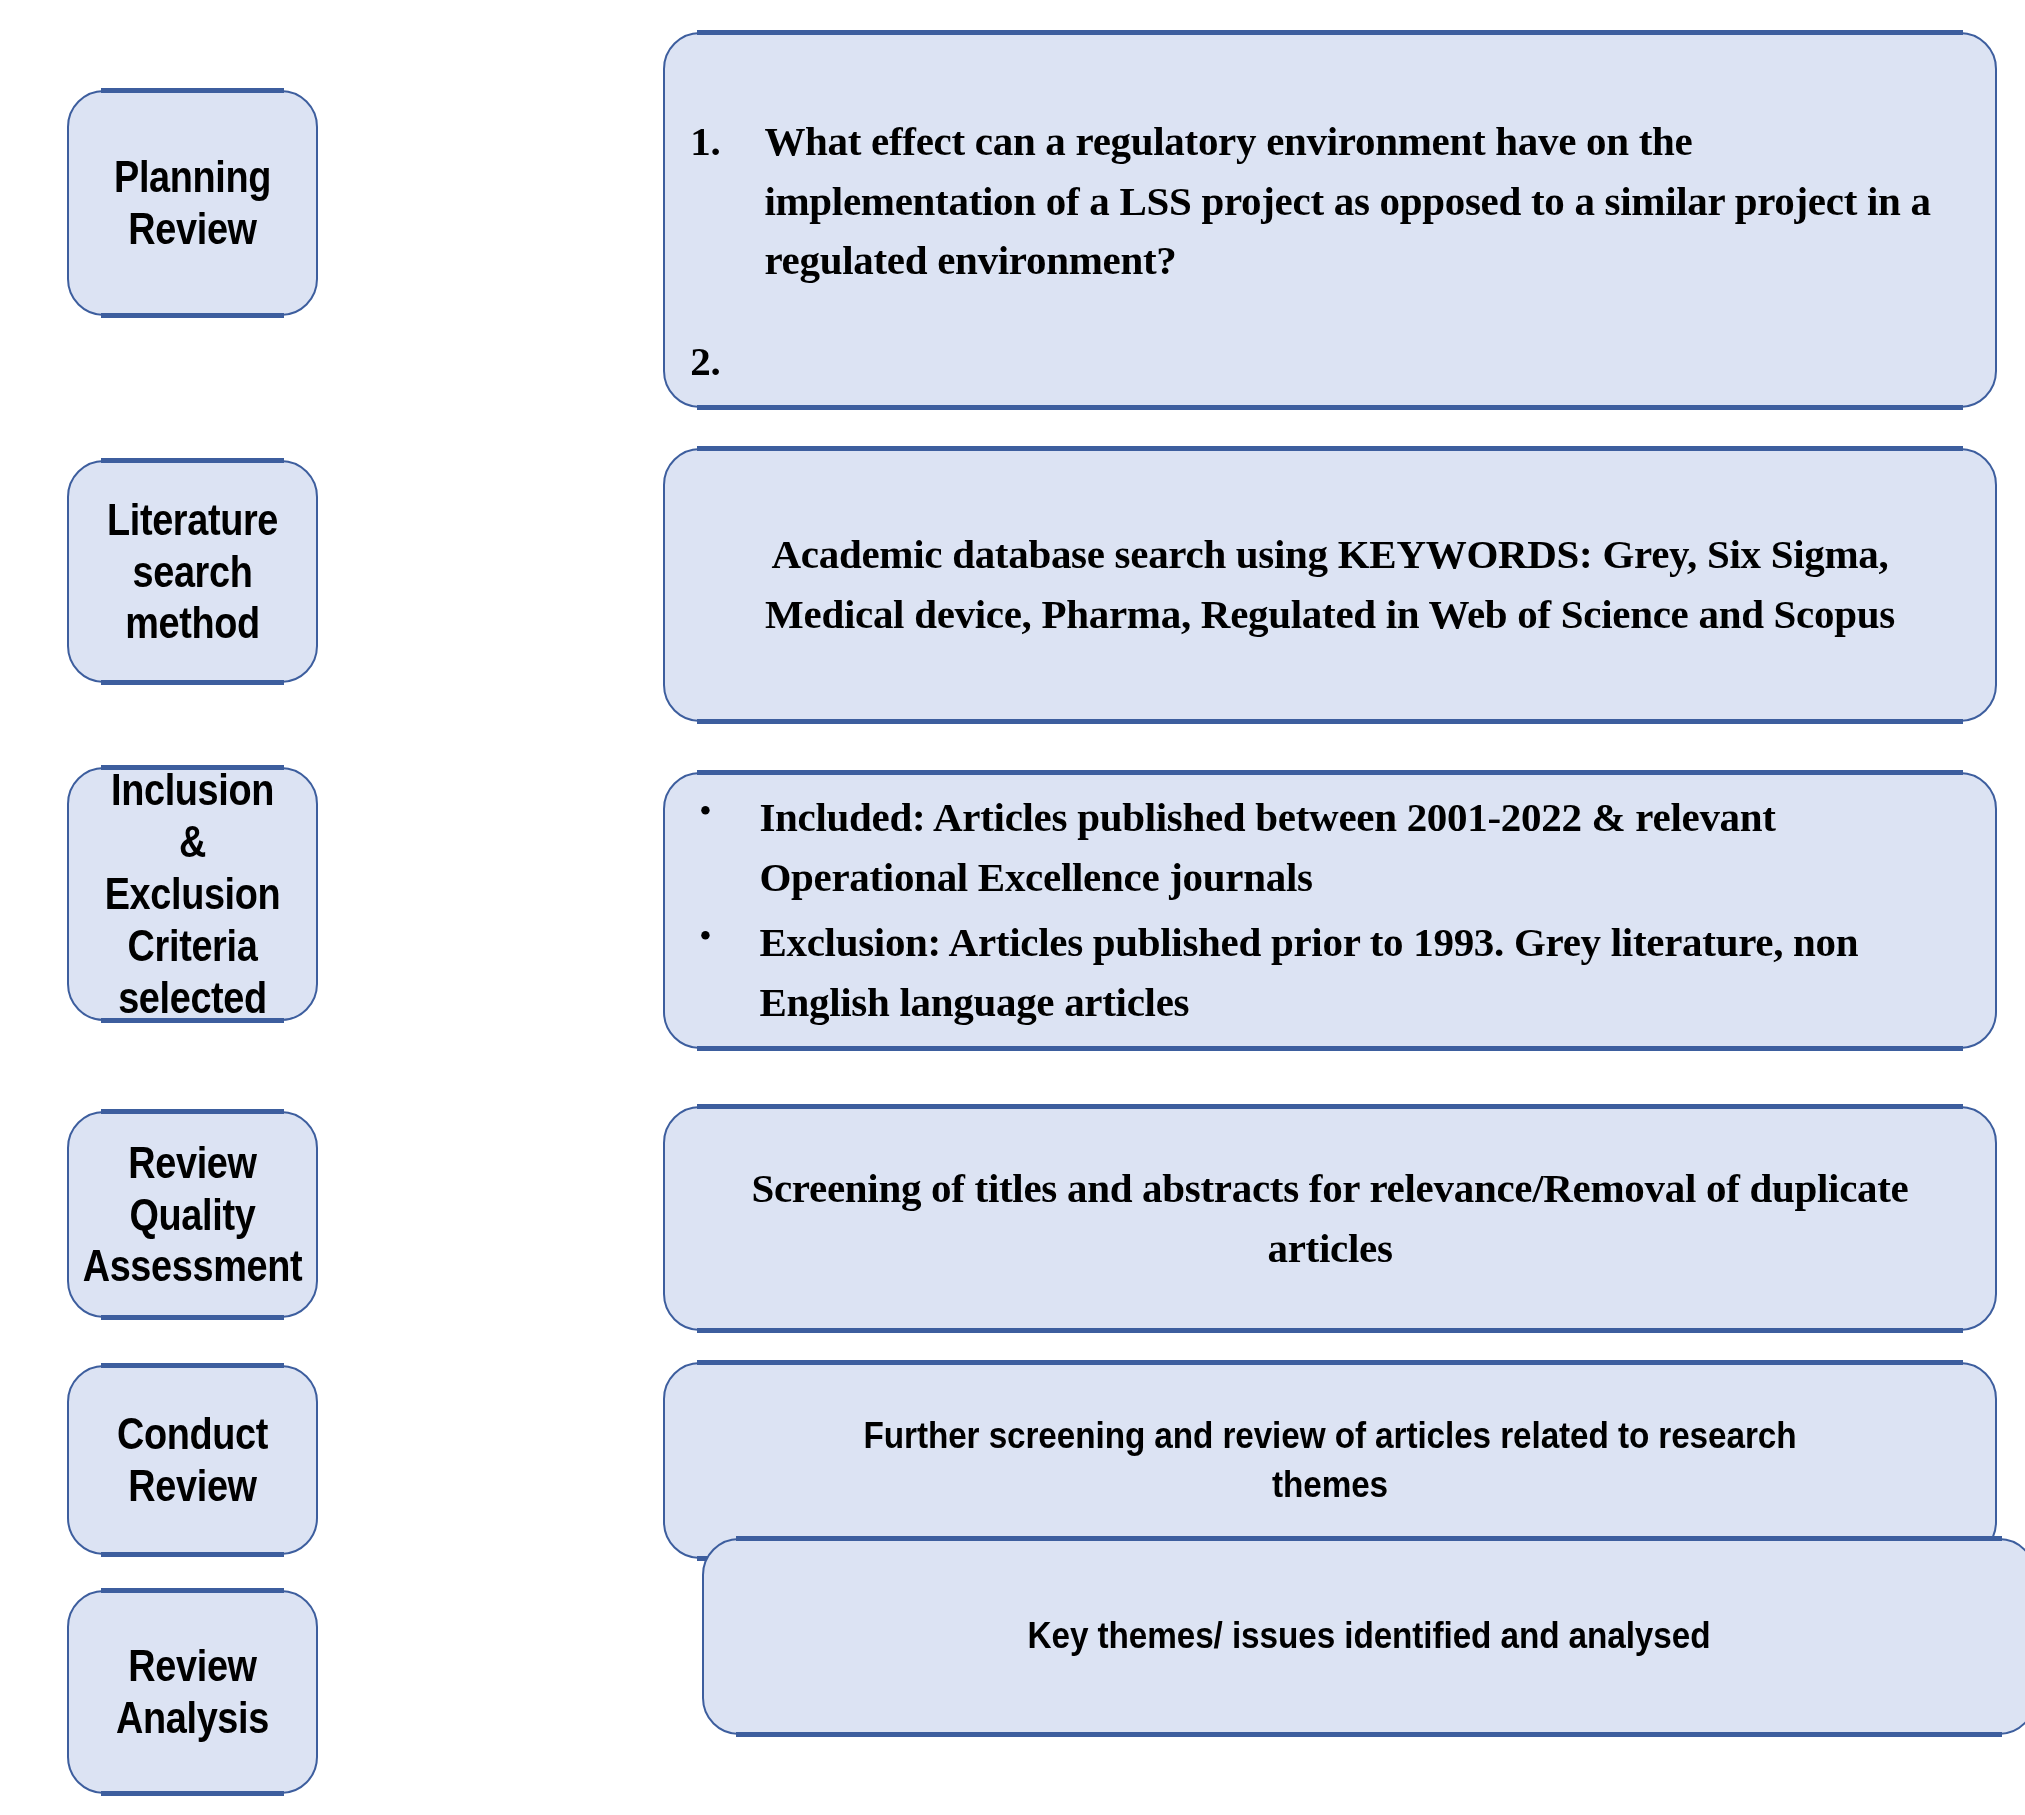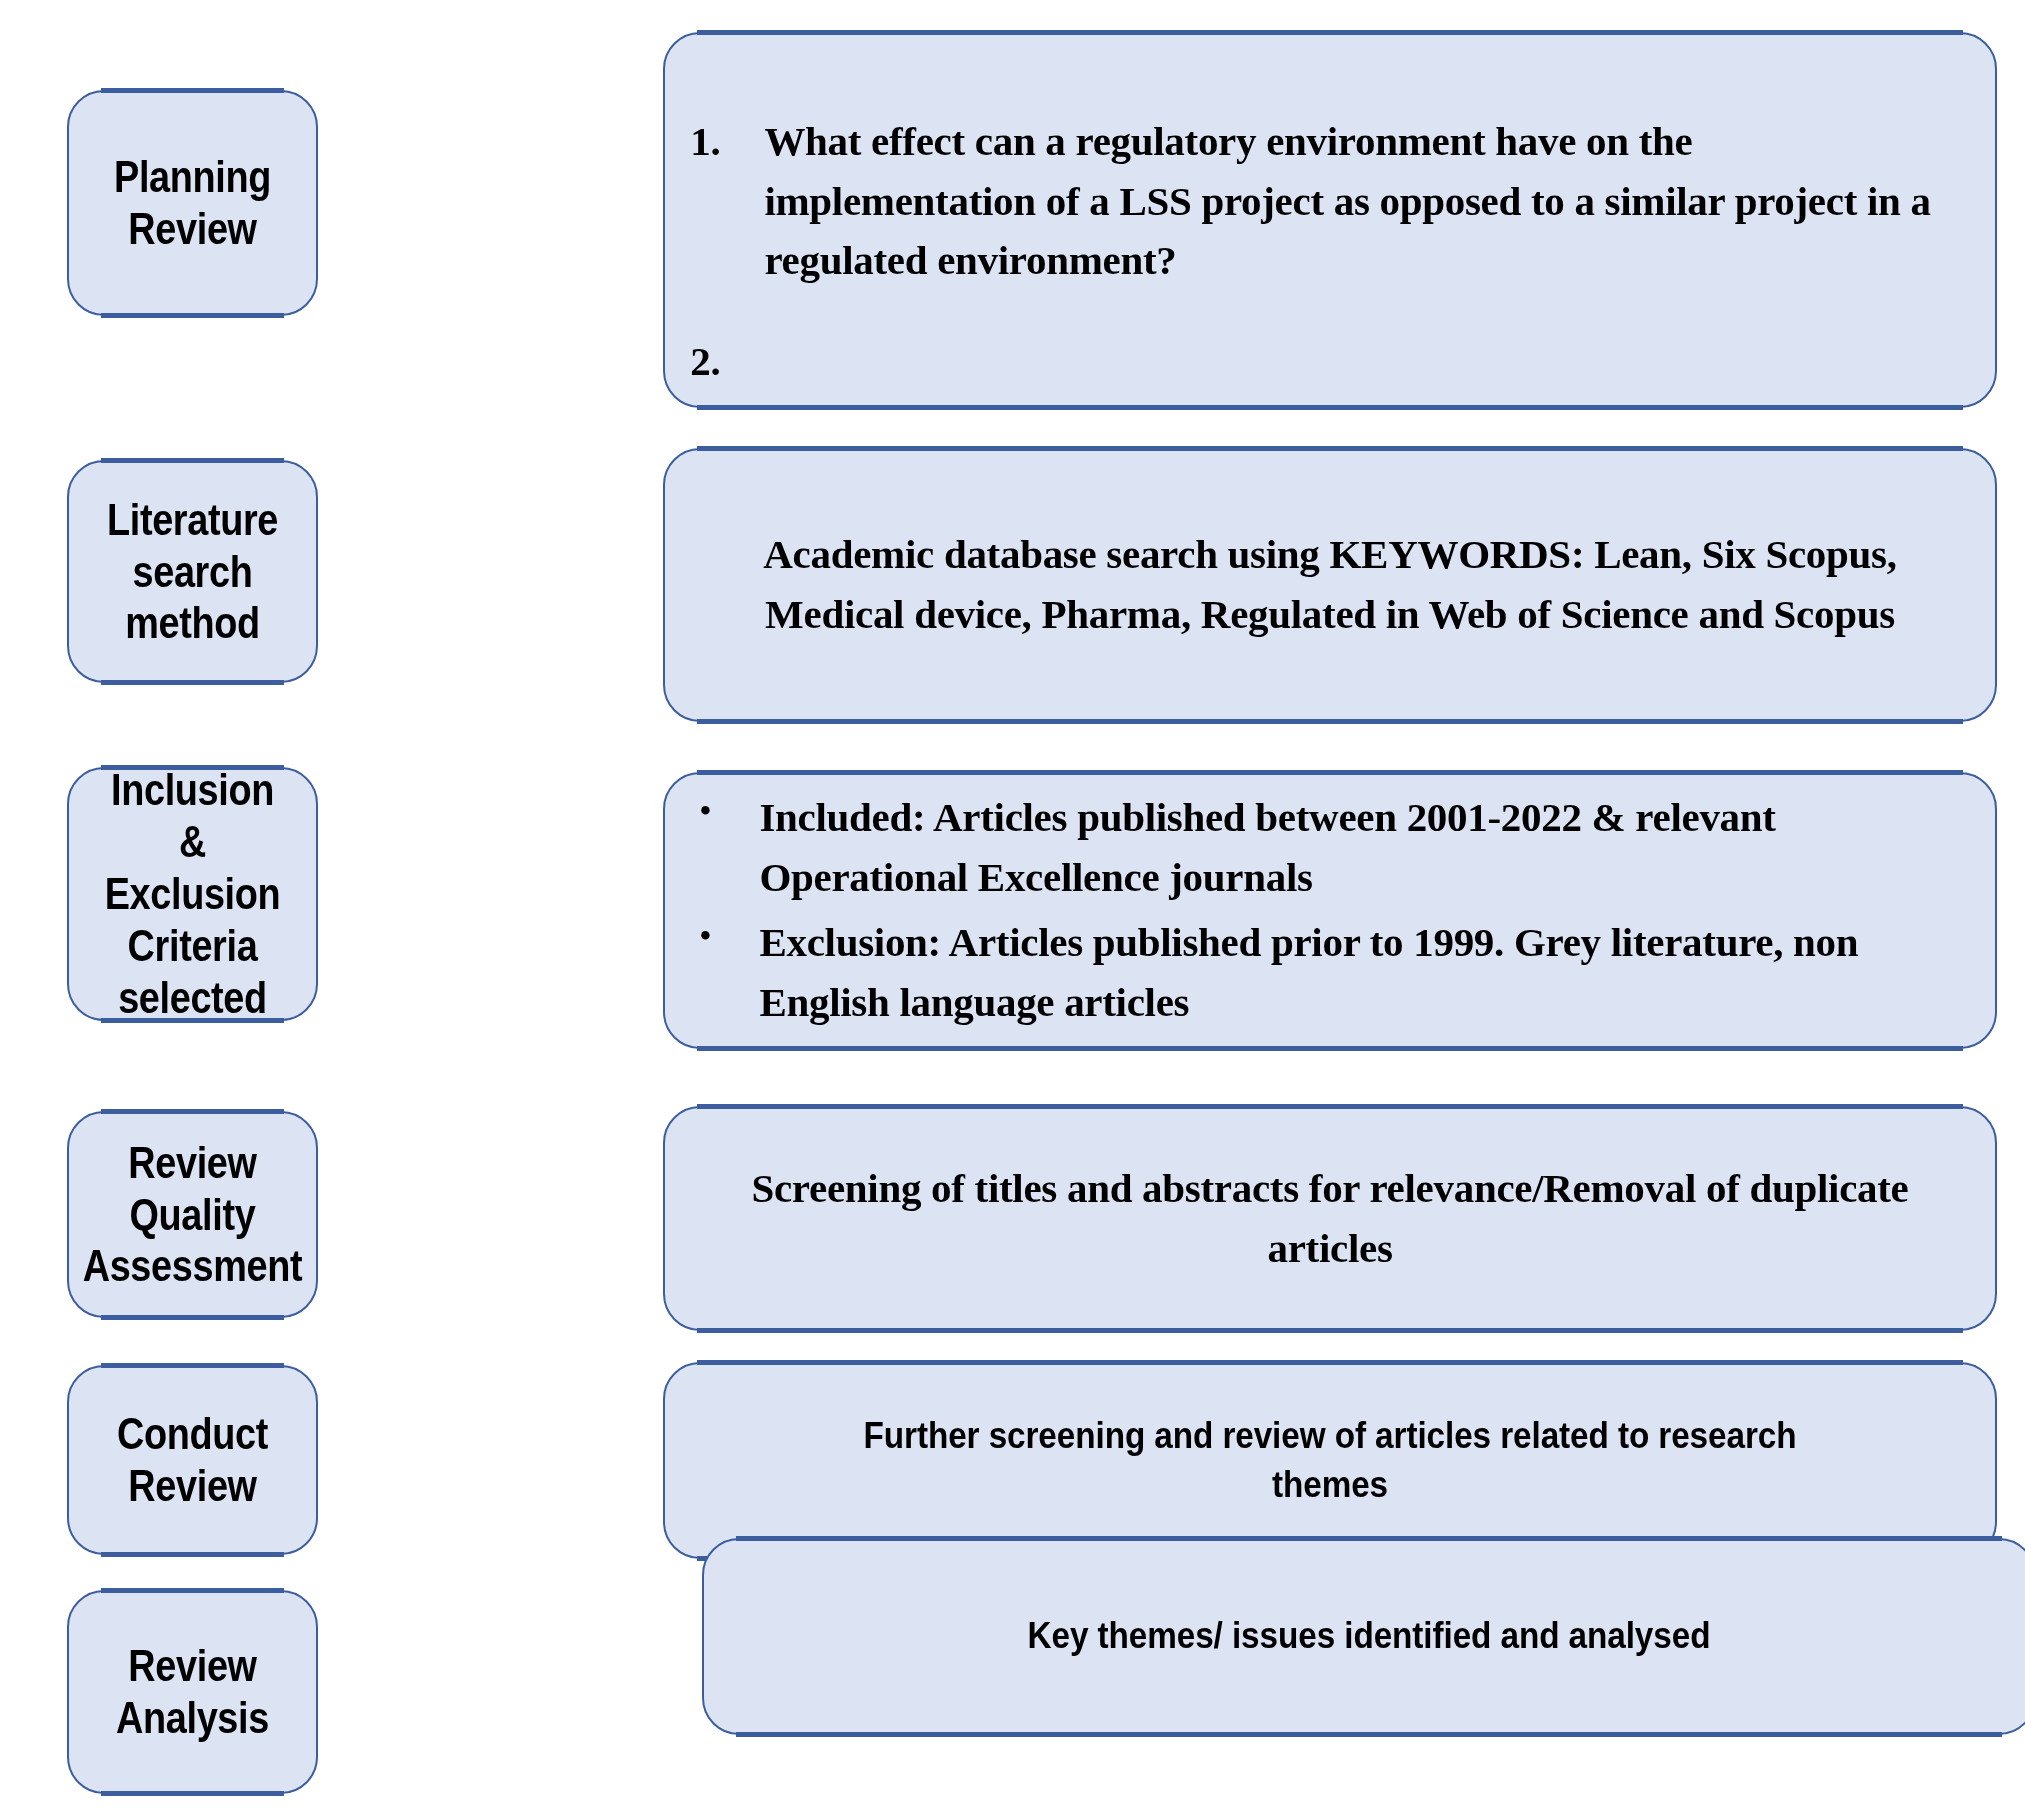--- a/index.html
+++ b/index.html
@@ -167,7 +167,7 @@
   </div>
 
   <div class="box content-box" style="top:448px; height:274px;">
-    <div class="content-inner serif center pad-c">Academic database search using KEYWORDS: Lean, Six Scopus, Medical device, Pharma, Regulated in  Web of Science and Scopus</div>
+    <div class="content-inner serif center pad-c">Academic database search using KEYWORDS: Grey, Six Sigma, Medical device, Pharma, Regulated in  Web of Science and Scopus</div>
   </div>
 
   <div class="box stage-box" style="top:767px; height:254px;">

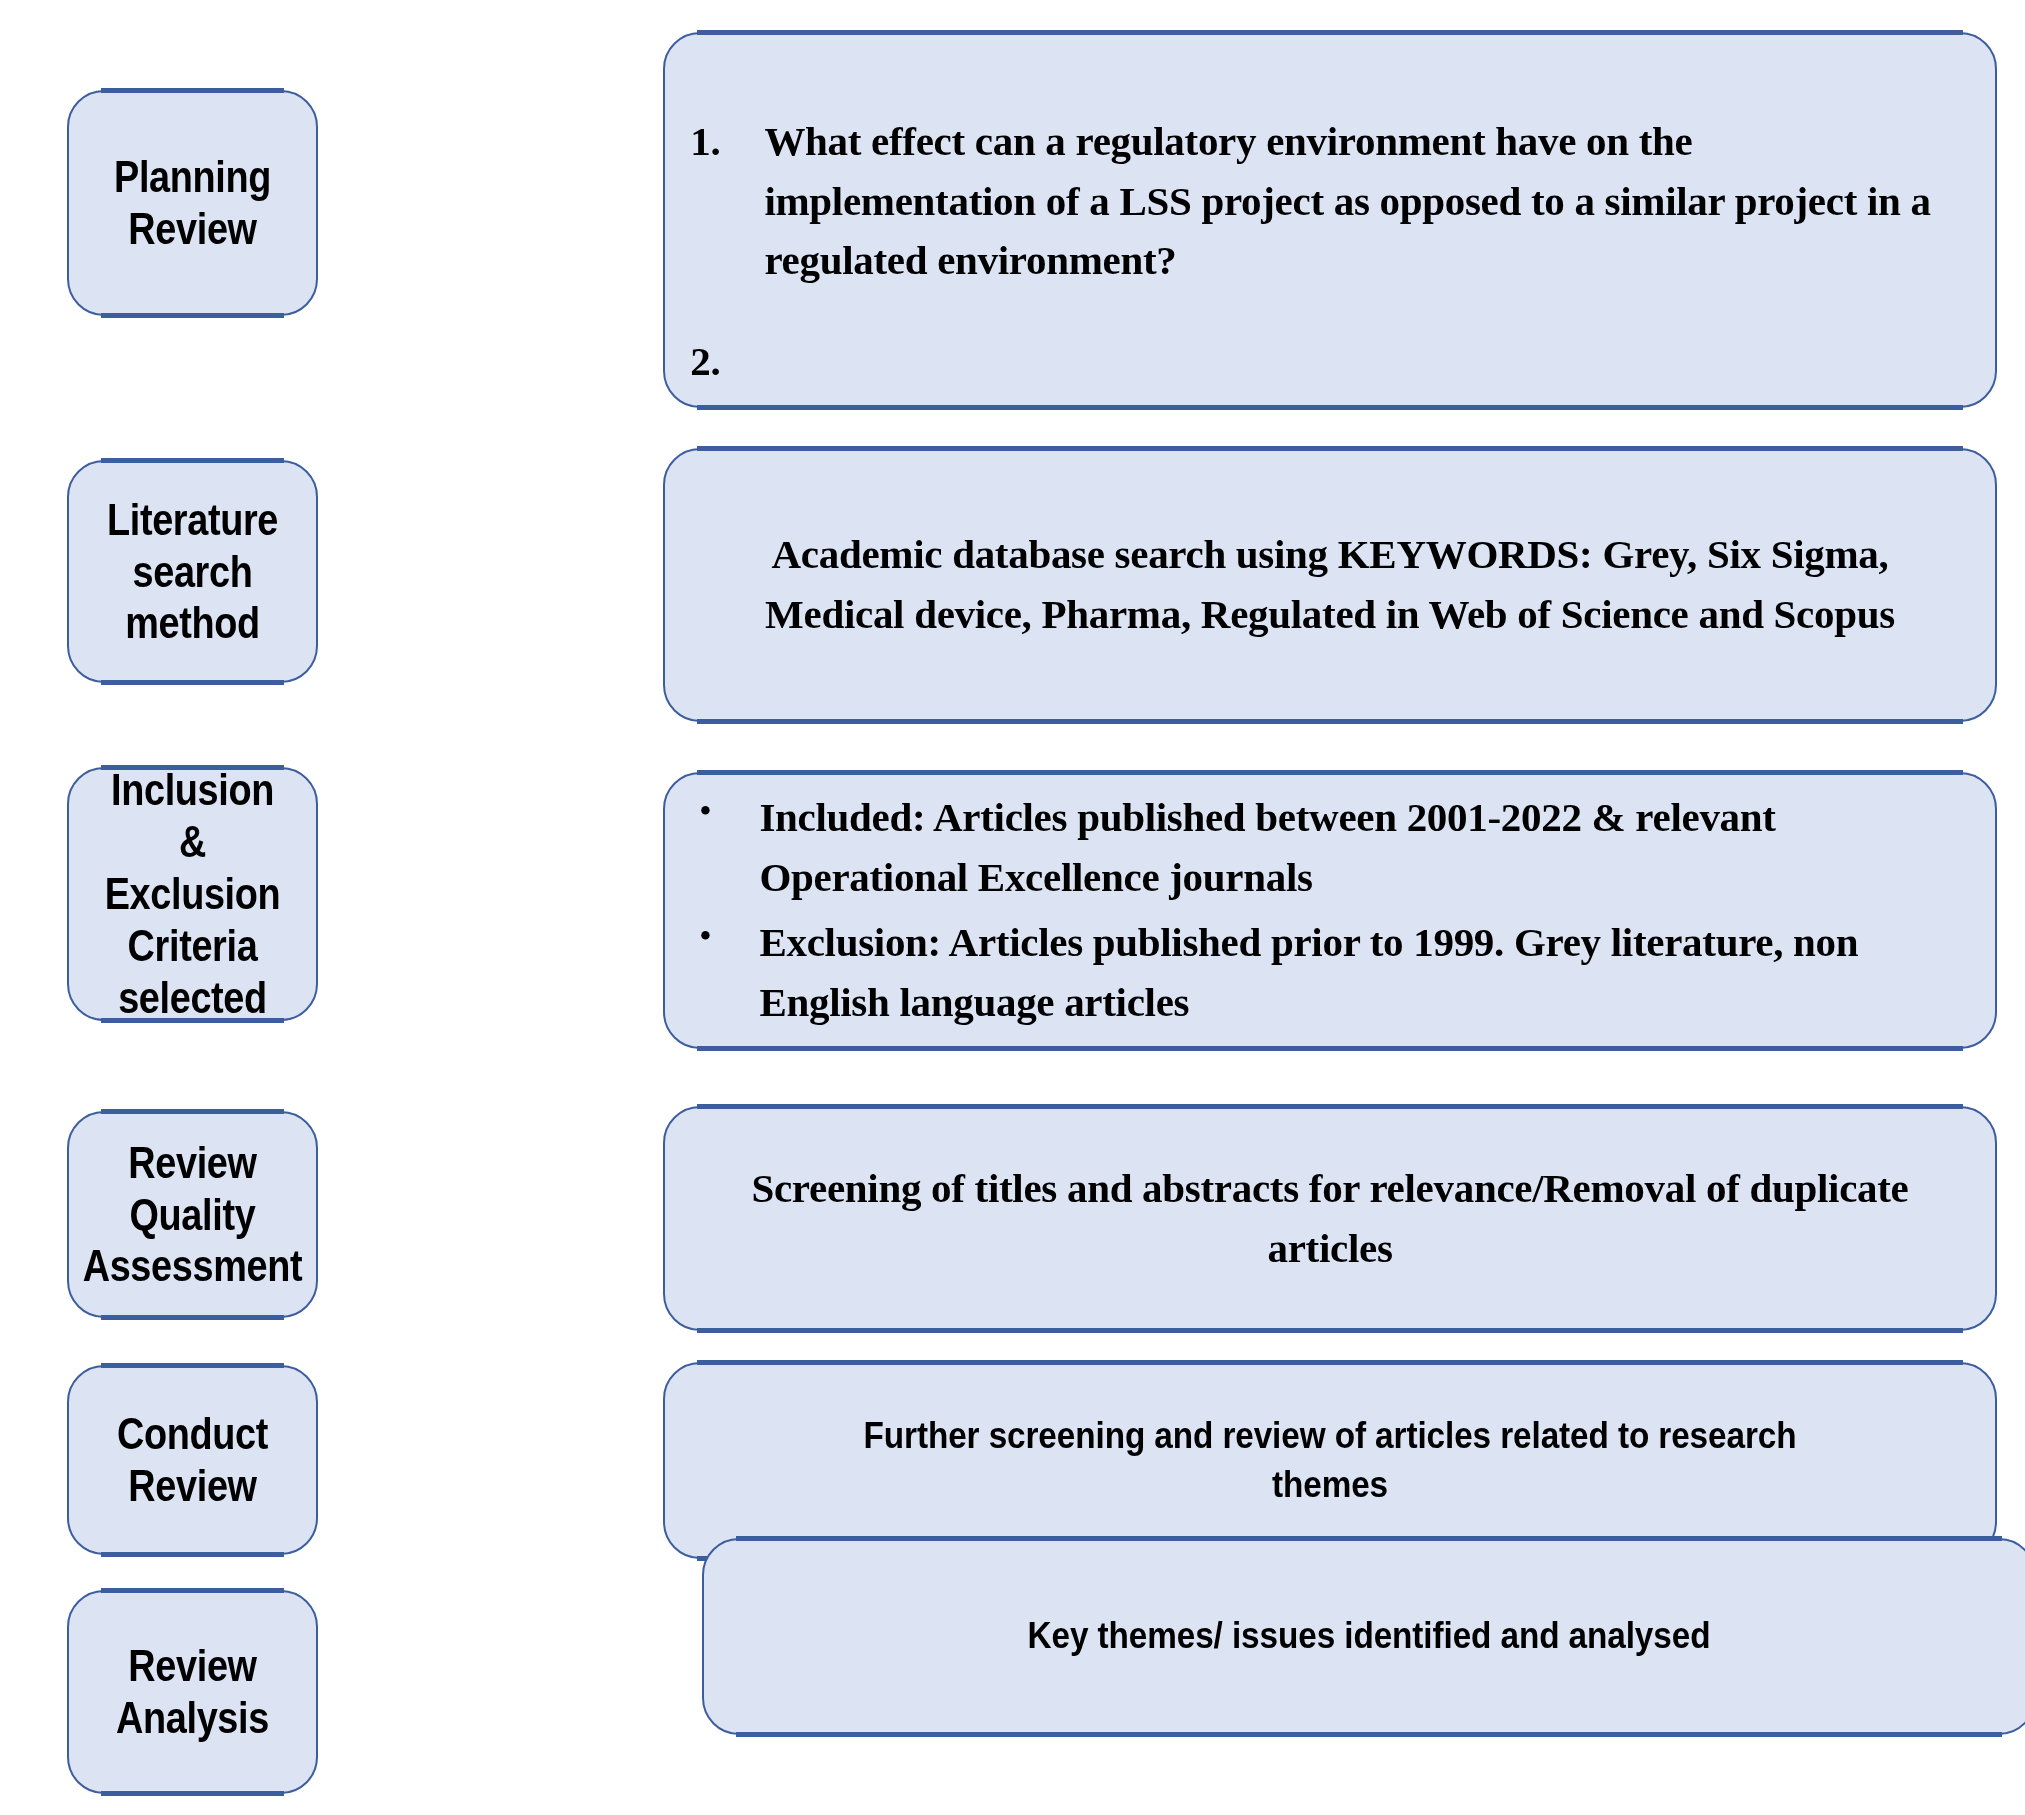--- a/index.html
+++ b/index.html
@@ -183,7 +183,7 @@
         </li>
         <li>
           <span class="bullet">•</span>
-          <span class="txt">Exclusion: Articles published prior to 1999. Grey literature, non English language articles</span>
+          <span class="txt">Exclusion: Articles published prior to 1993. Grey literature, non English language articles</span>
         </li>
       </ul>
     </div>

